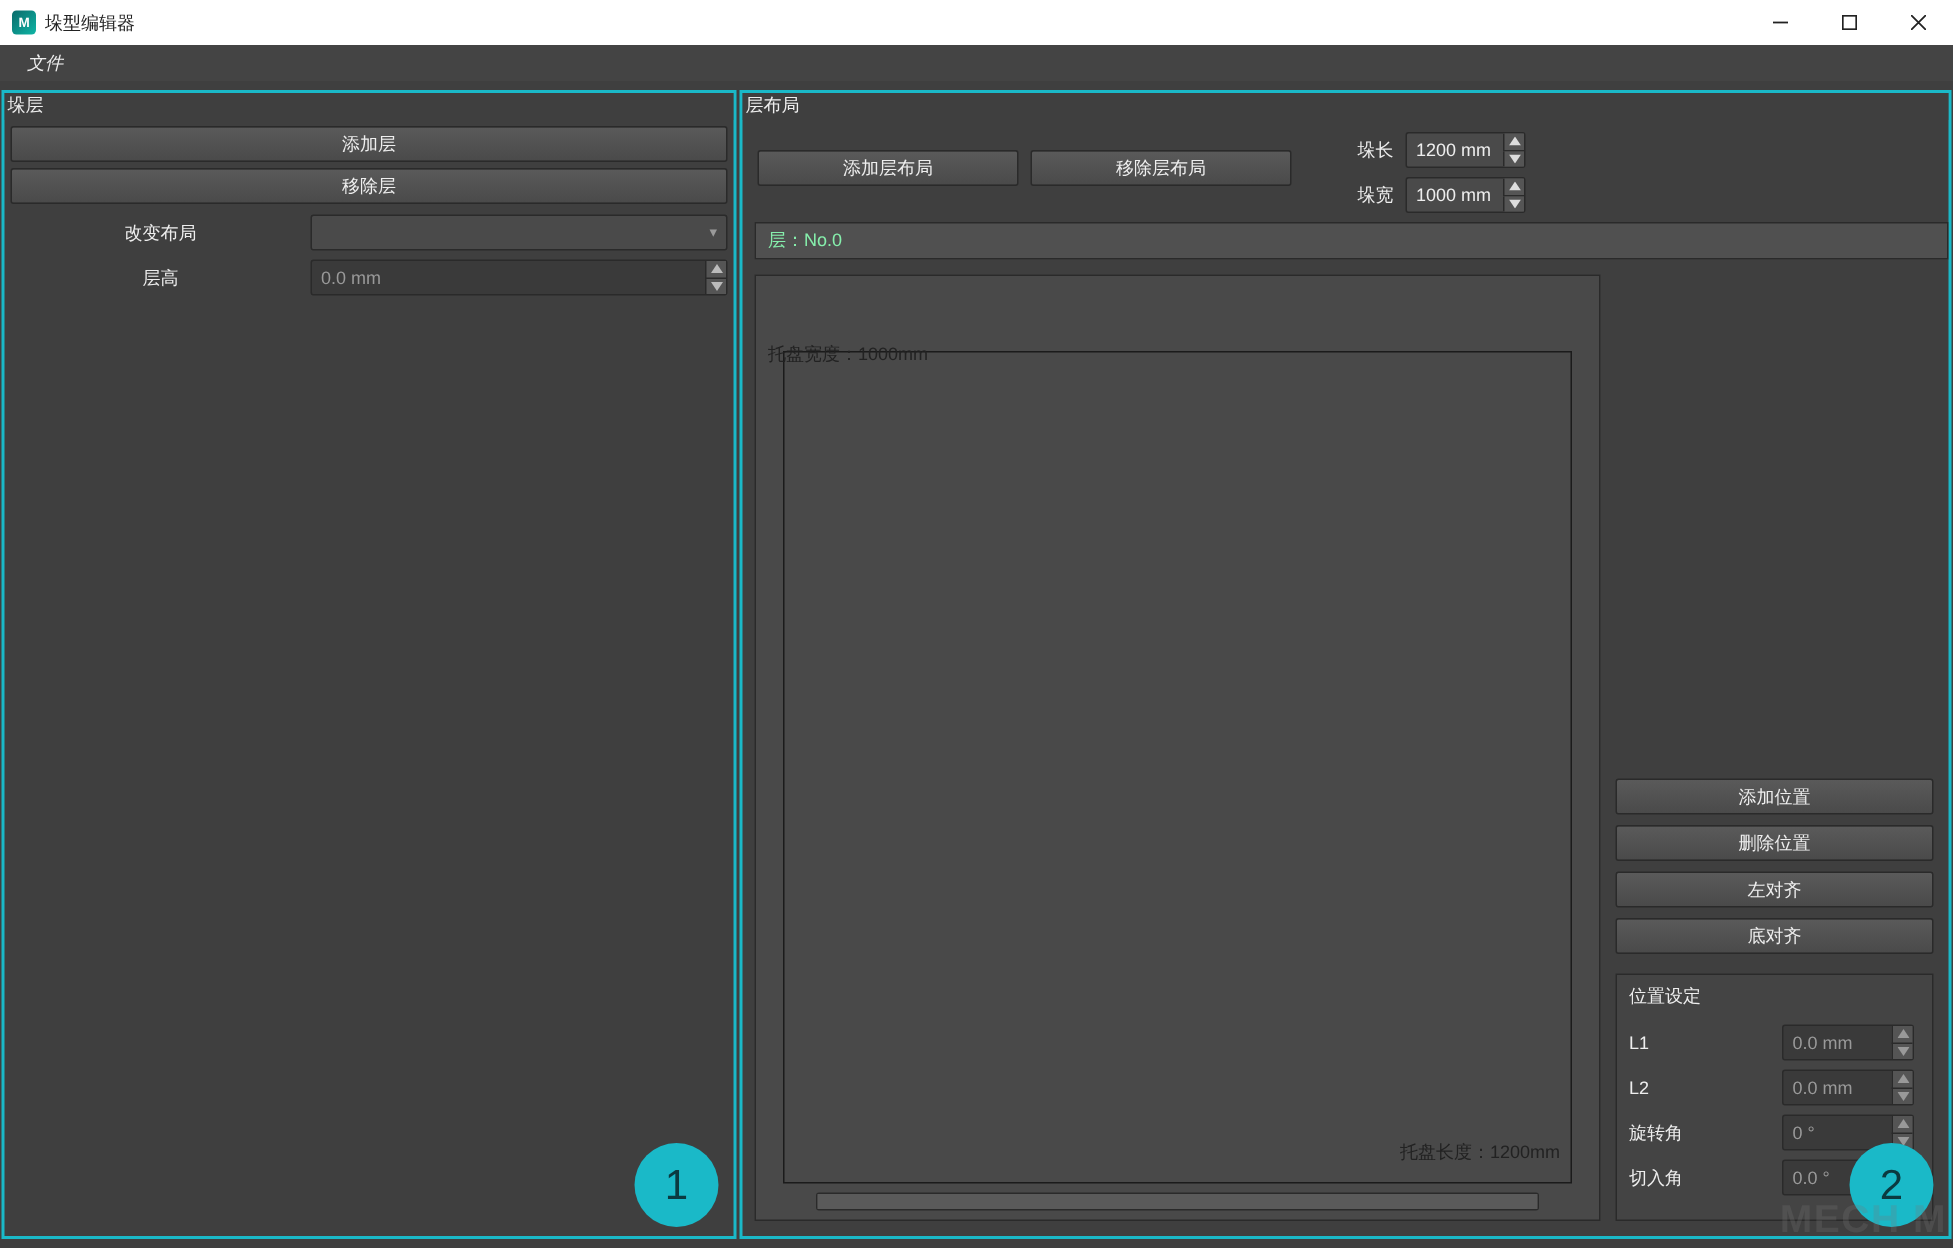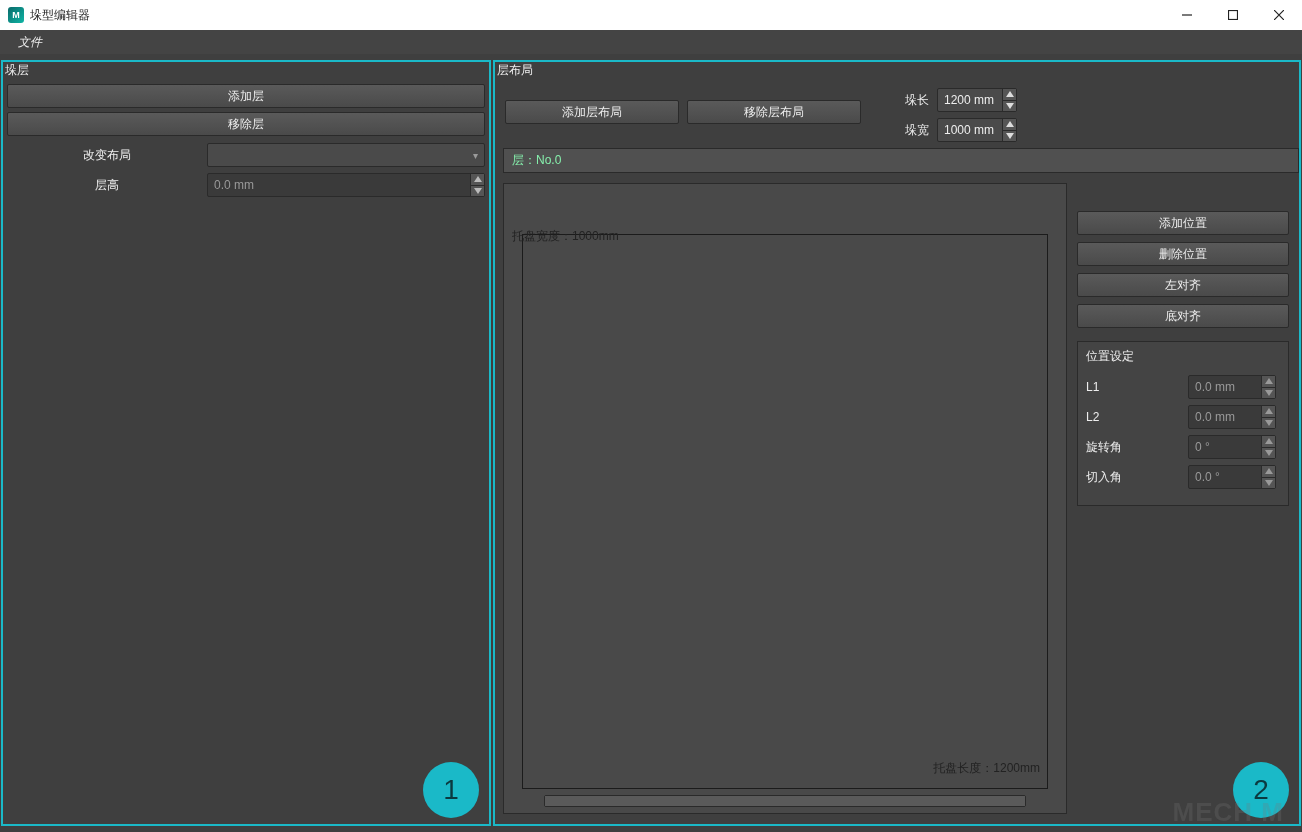--- a/index.html
+++ b/index.html
@@ -255,6 +255,7 @@
     width: 212px;
     display: flex; flex-direction: column;
     margin-top: 28px;
+    justify-content: flex-end;
   }
   .side-tools .dbtn { margin-bottom: 7px; }
   .pos-set {

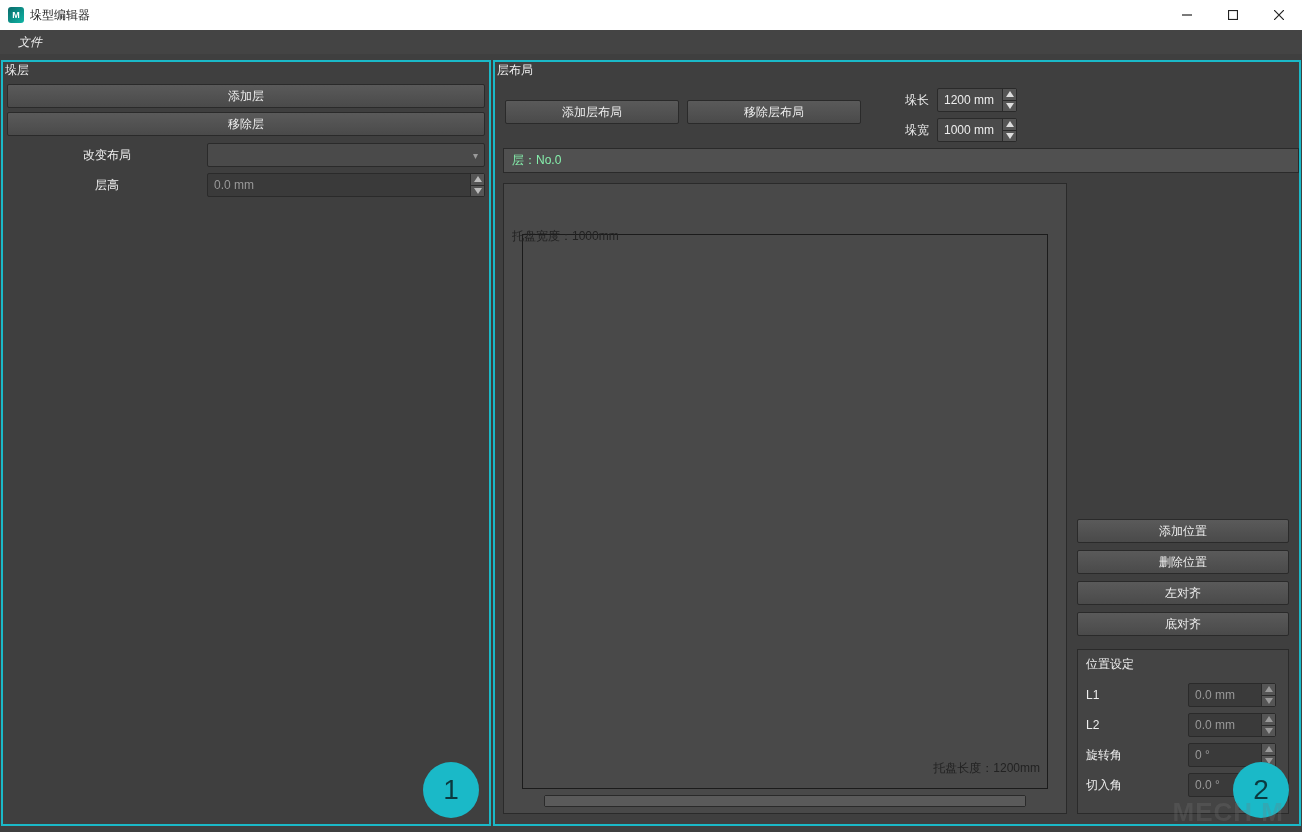--- a/index.html
+++ b/index.html
@@ -274,7 +274,7 @@
   
   .watermark {
     position: absolute;
-    right: 18px; bottom: 4px;
+    right: 4px; bottom: 4px;
     color: rgba(120,120,120,0.25);
     font-size: 26px;
     letter-spacing: 1px;

